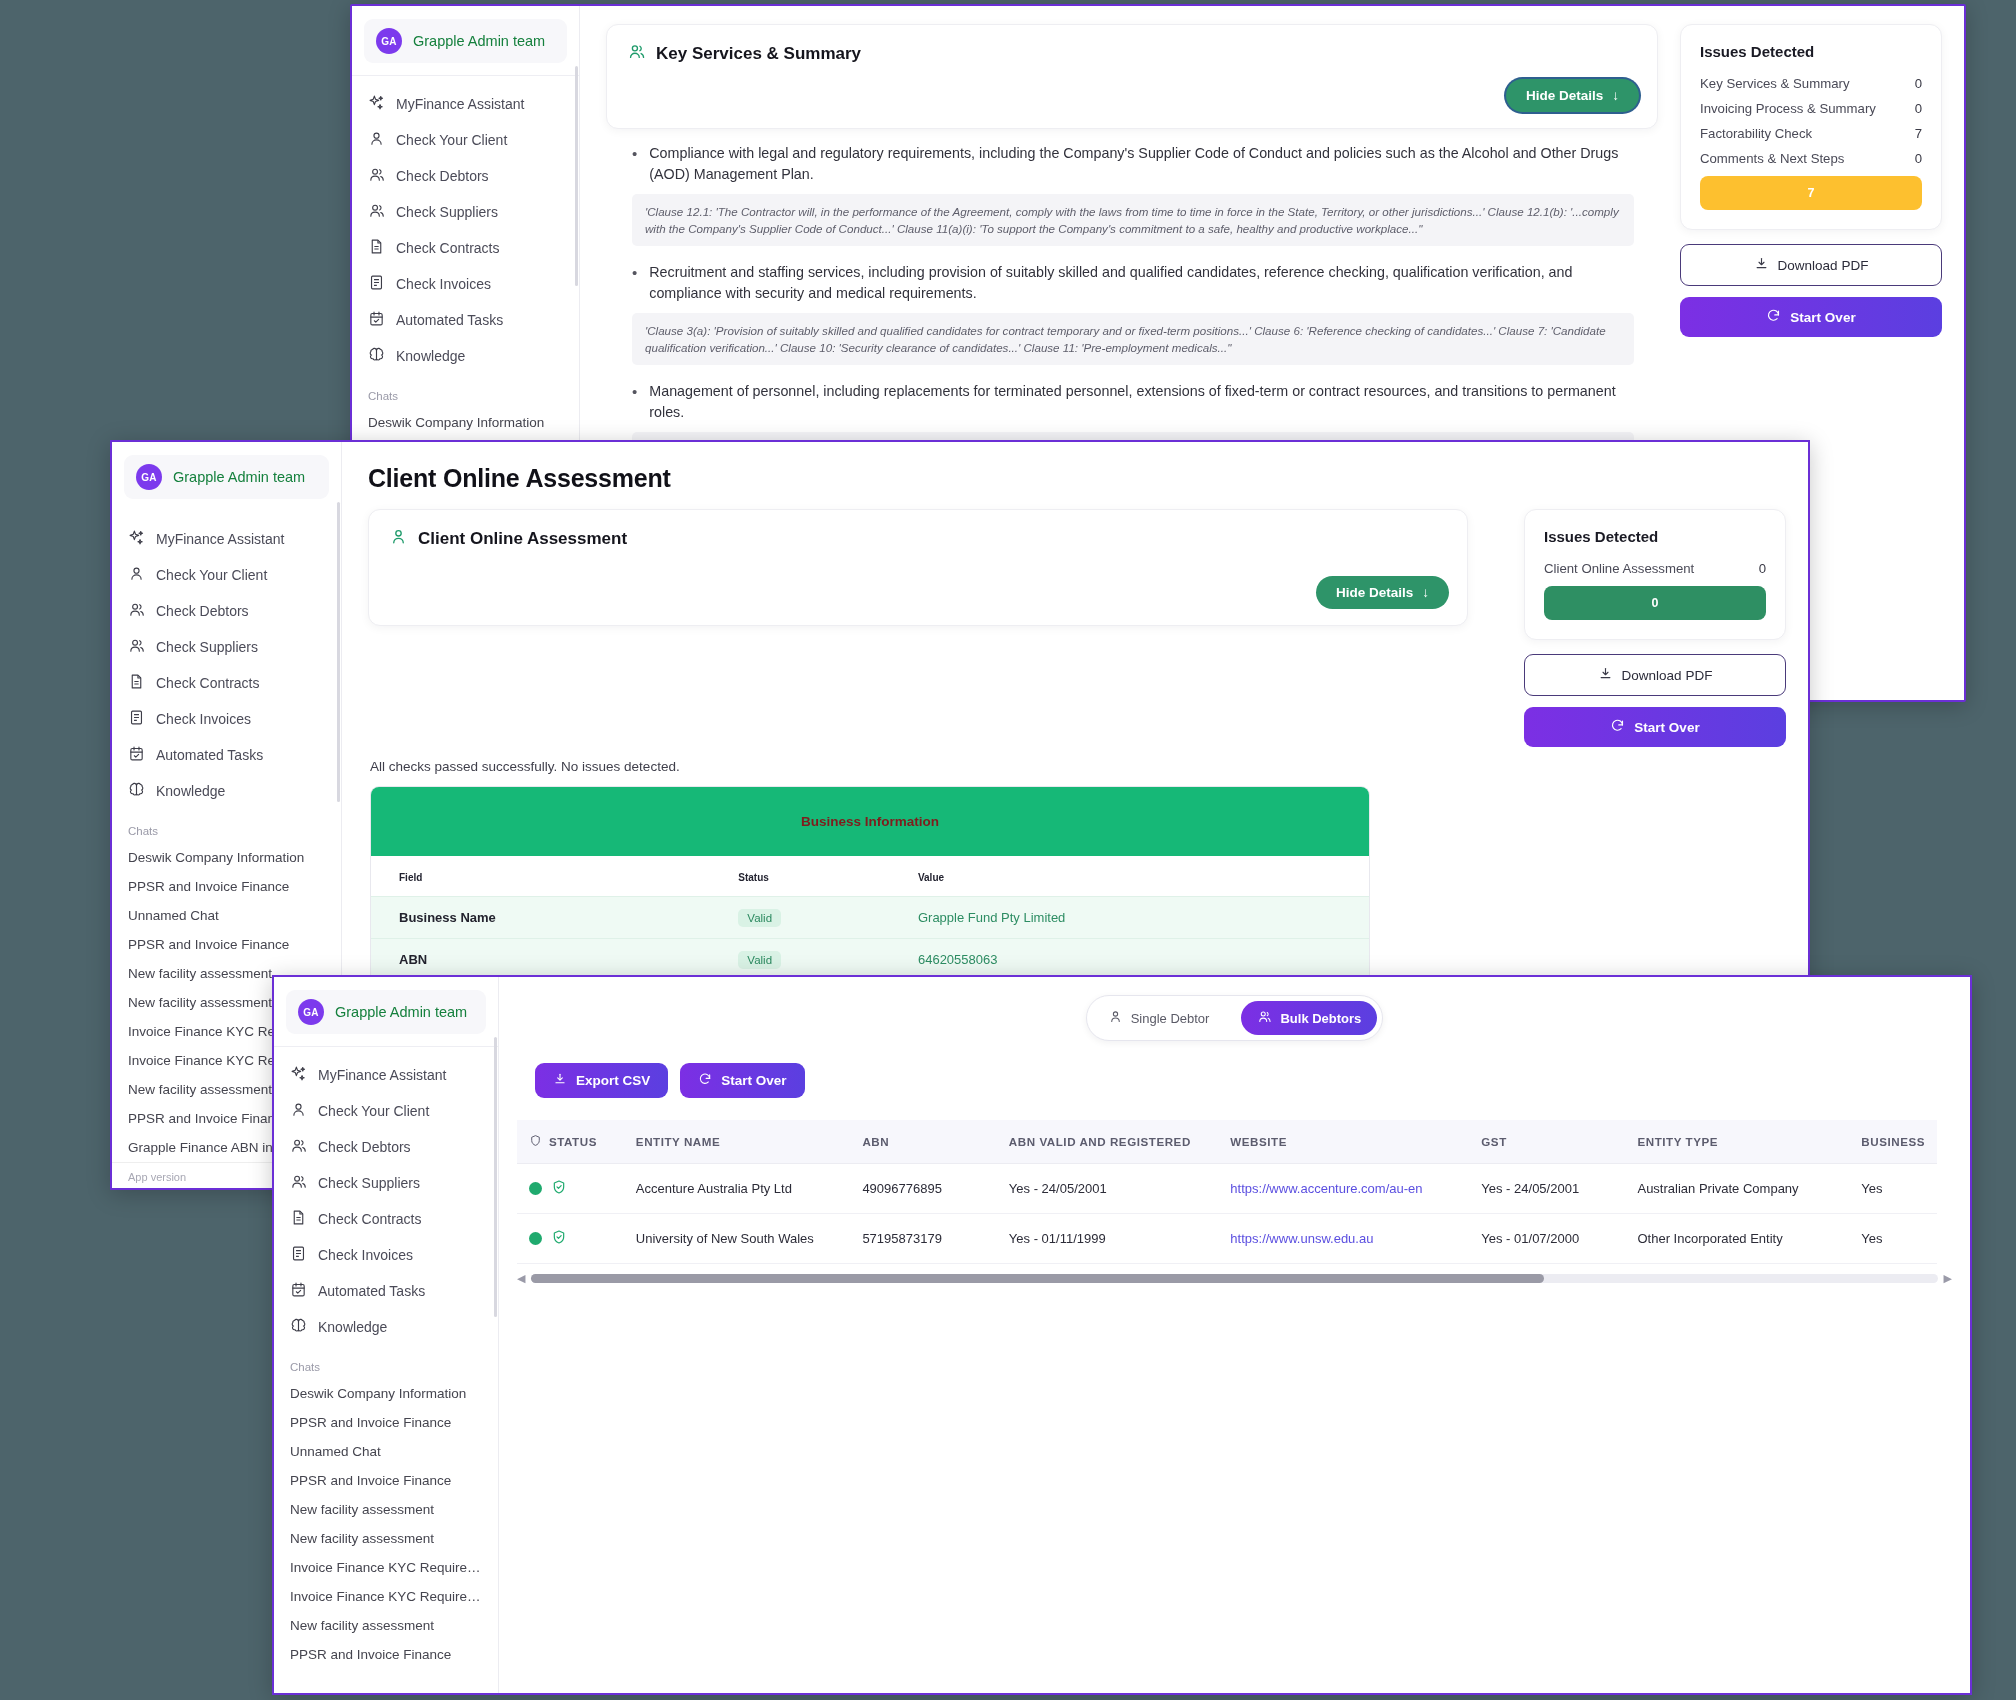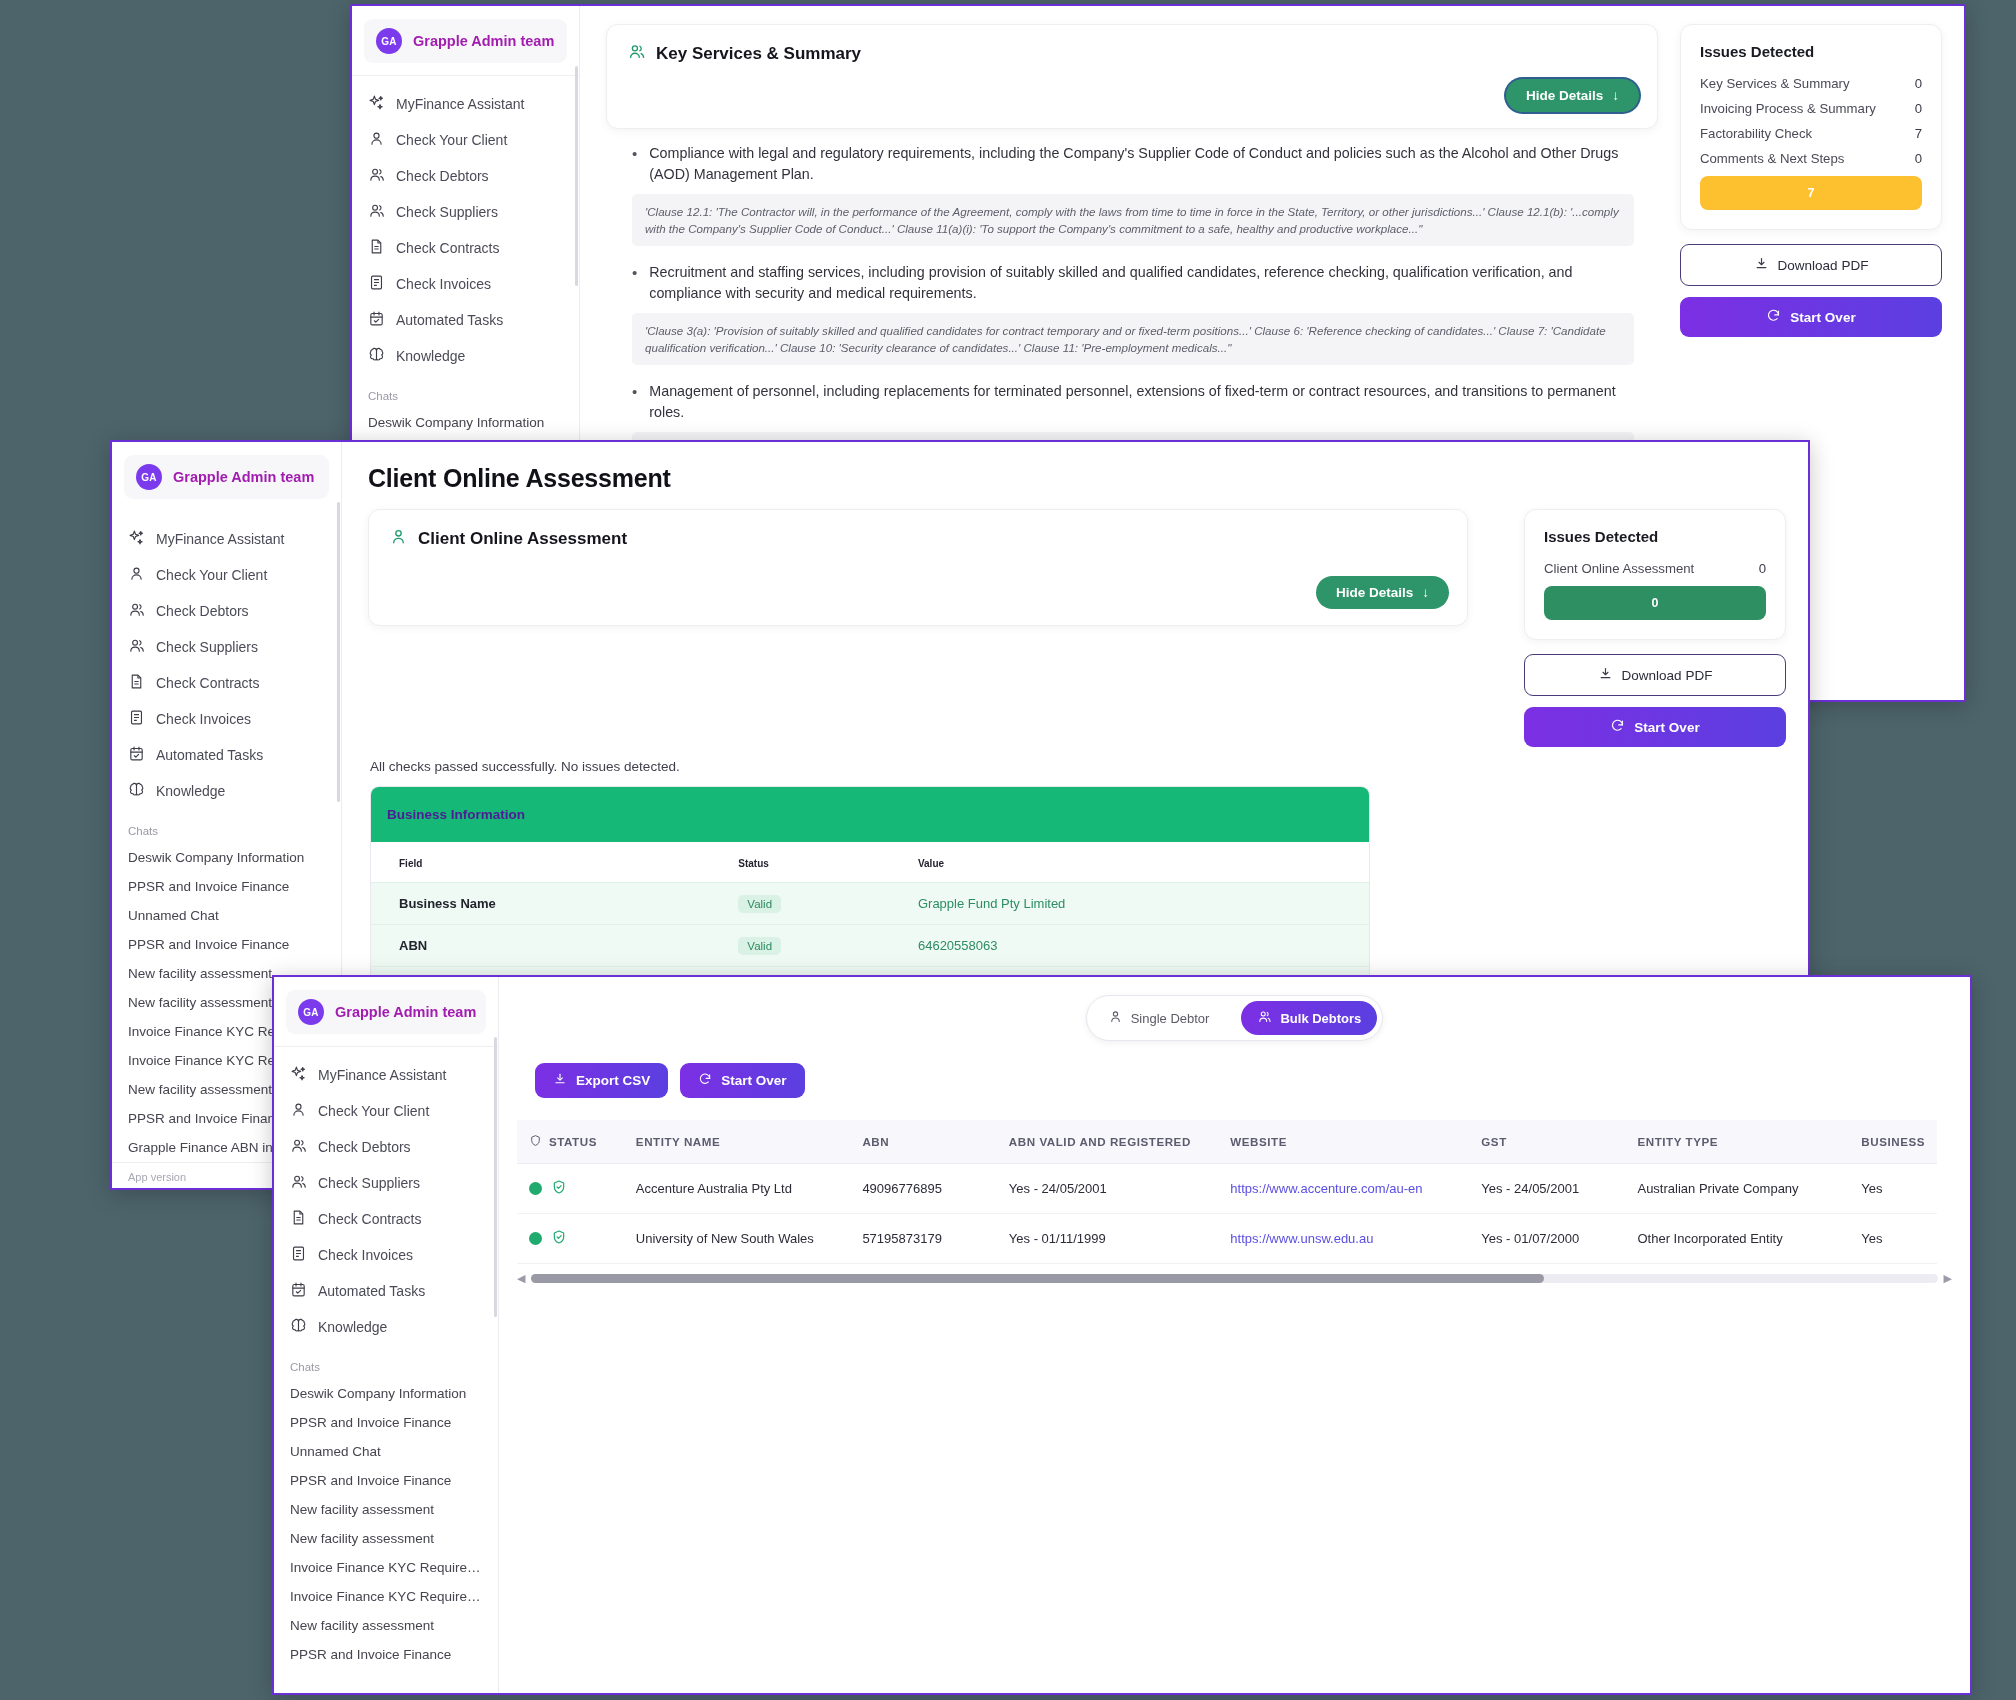--- a/index.html
+++ b/index.html
@@ -44,7 +44,7 @@
     display: flex; align-items: center; justify-content: center;
     flex: 0 0 auto;
   }
-  .team-name { font-size: 14.5px; font-weight: 700; color: #a21caf; white-space: nowrap; }
+  .team-name { font-size: 14.5px; font-weight: 400; color: #15803d; white-space: nowrap; }
   .sb-divider { height:1px; background:#eeeef3; margin: 12px 0 6px; }
 
   .nav { padding: 4px 0 0 0; }

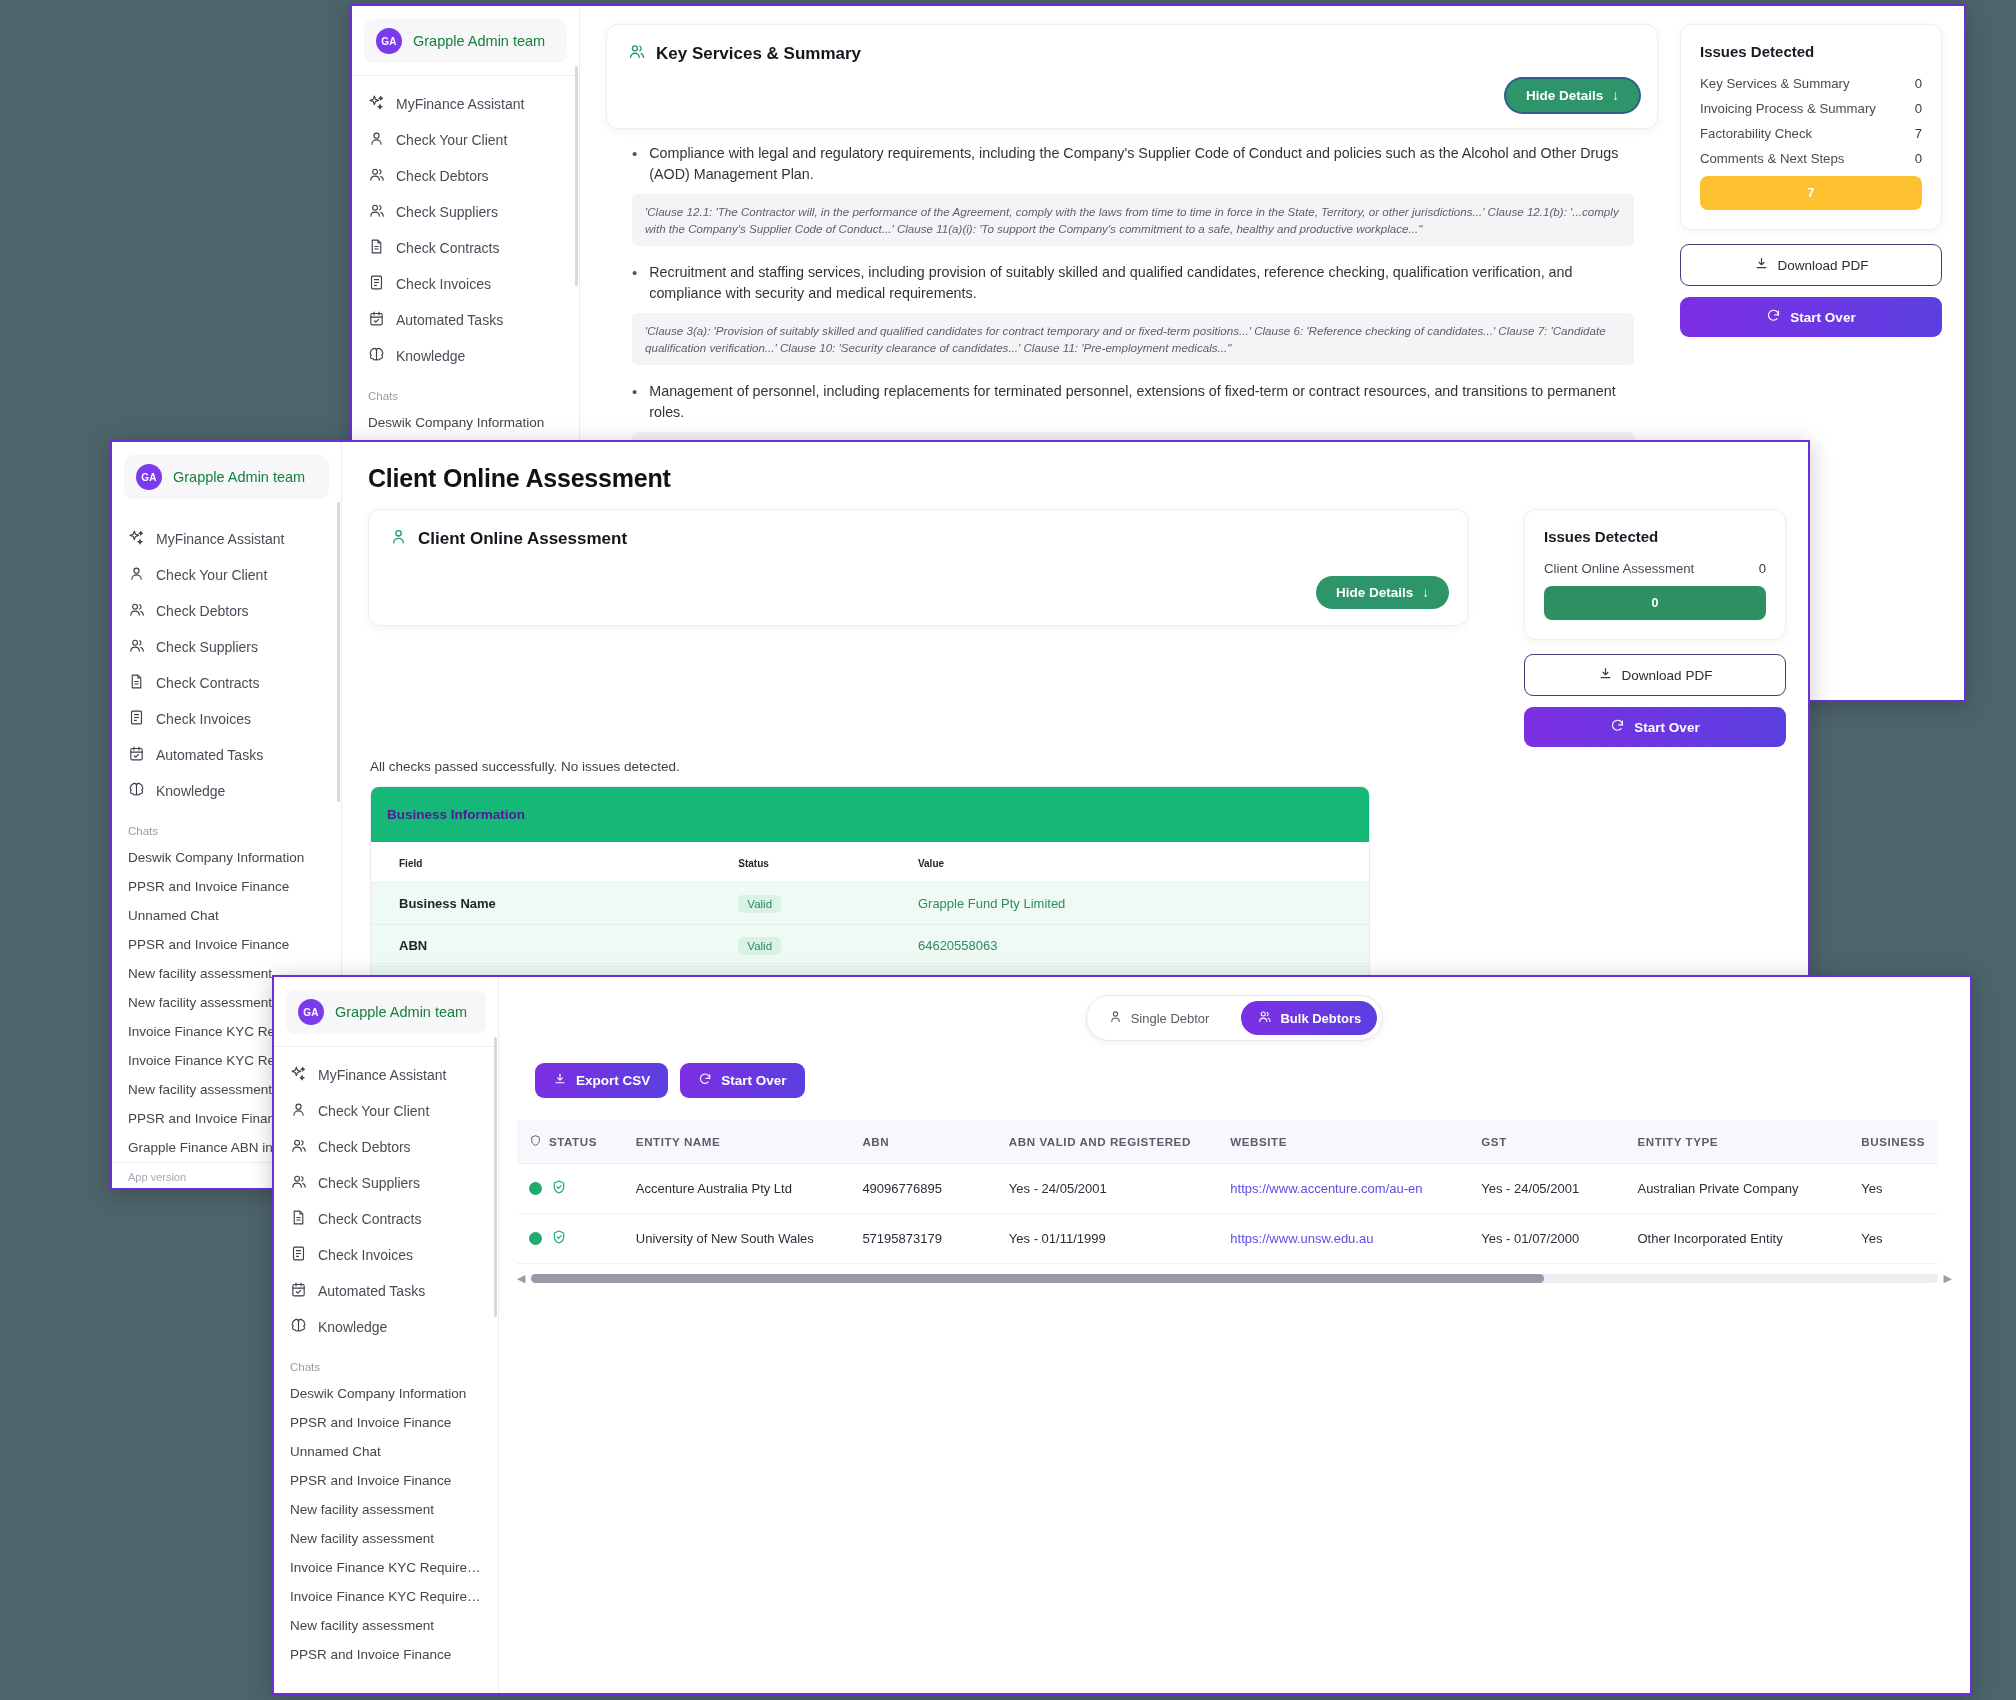--- a/index.html
+++ b/index.html
@@ -128,7 +128,7 @@
   
   .status-line { font-size: 13.5px; color: #3f3f4b; padding: 12px 0 12px 28px; }
   .tbl-wrap { margin: 0 0 0 28px; border-radius: 9px 9px 0 0; overflow: hidden; border:1px solid #e8e8ee; border-bottom:none; }
-  .tbl-head-green { background:#16b877; color:#4c1d95; font-size:13.5px; font-weight:600; padding: 20px 16px; }
+  .tbl-head-green { background:#16b877; color:#7f1d1d; font-size:13.5px; font-weight:600; padding: 27px 16px; text-align: center; }
   table.bi { width: 100%; border-collapse: collapse; background:#fff; }
   table.bi th {
     text-align: left; font-size: 10px; font-weight: 700; color:#232330;

